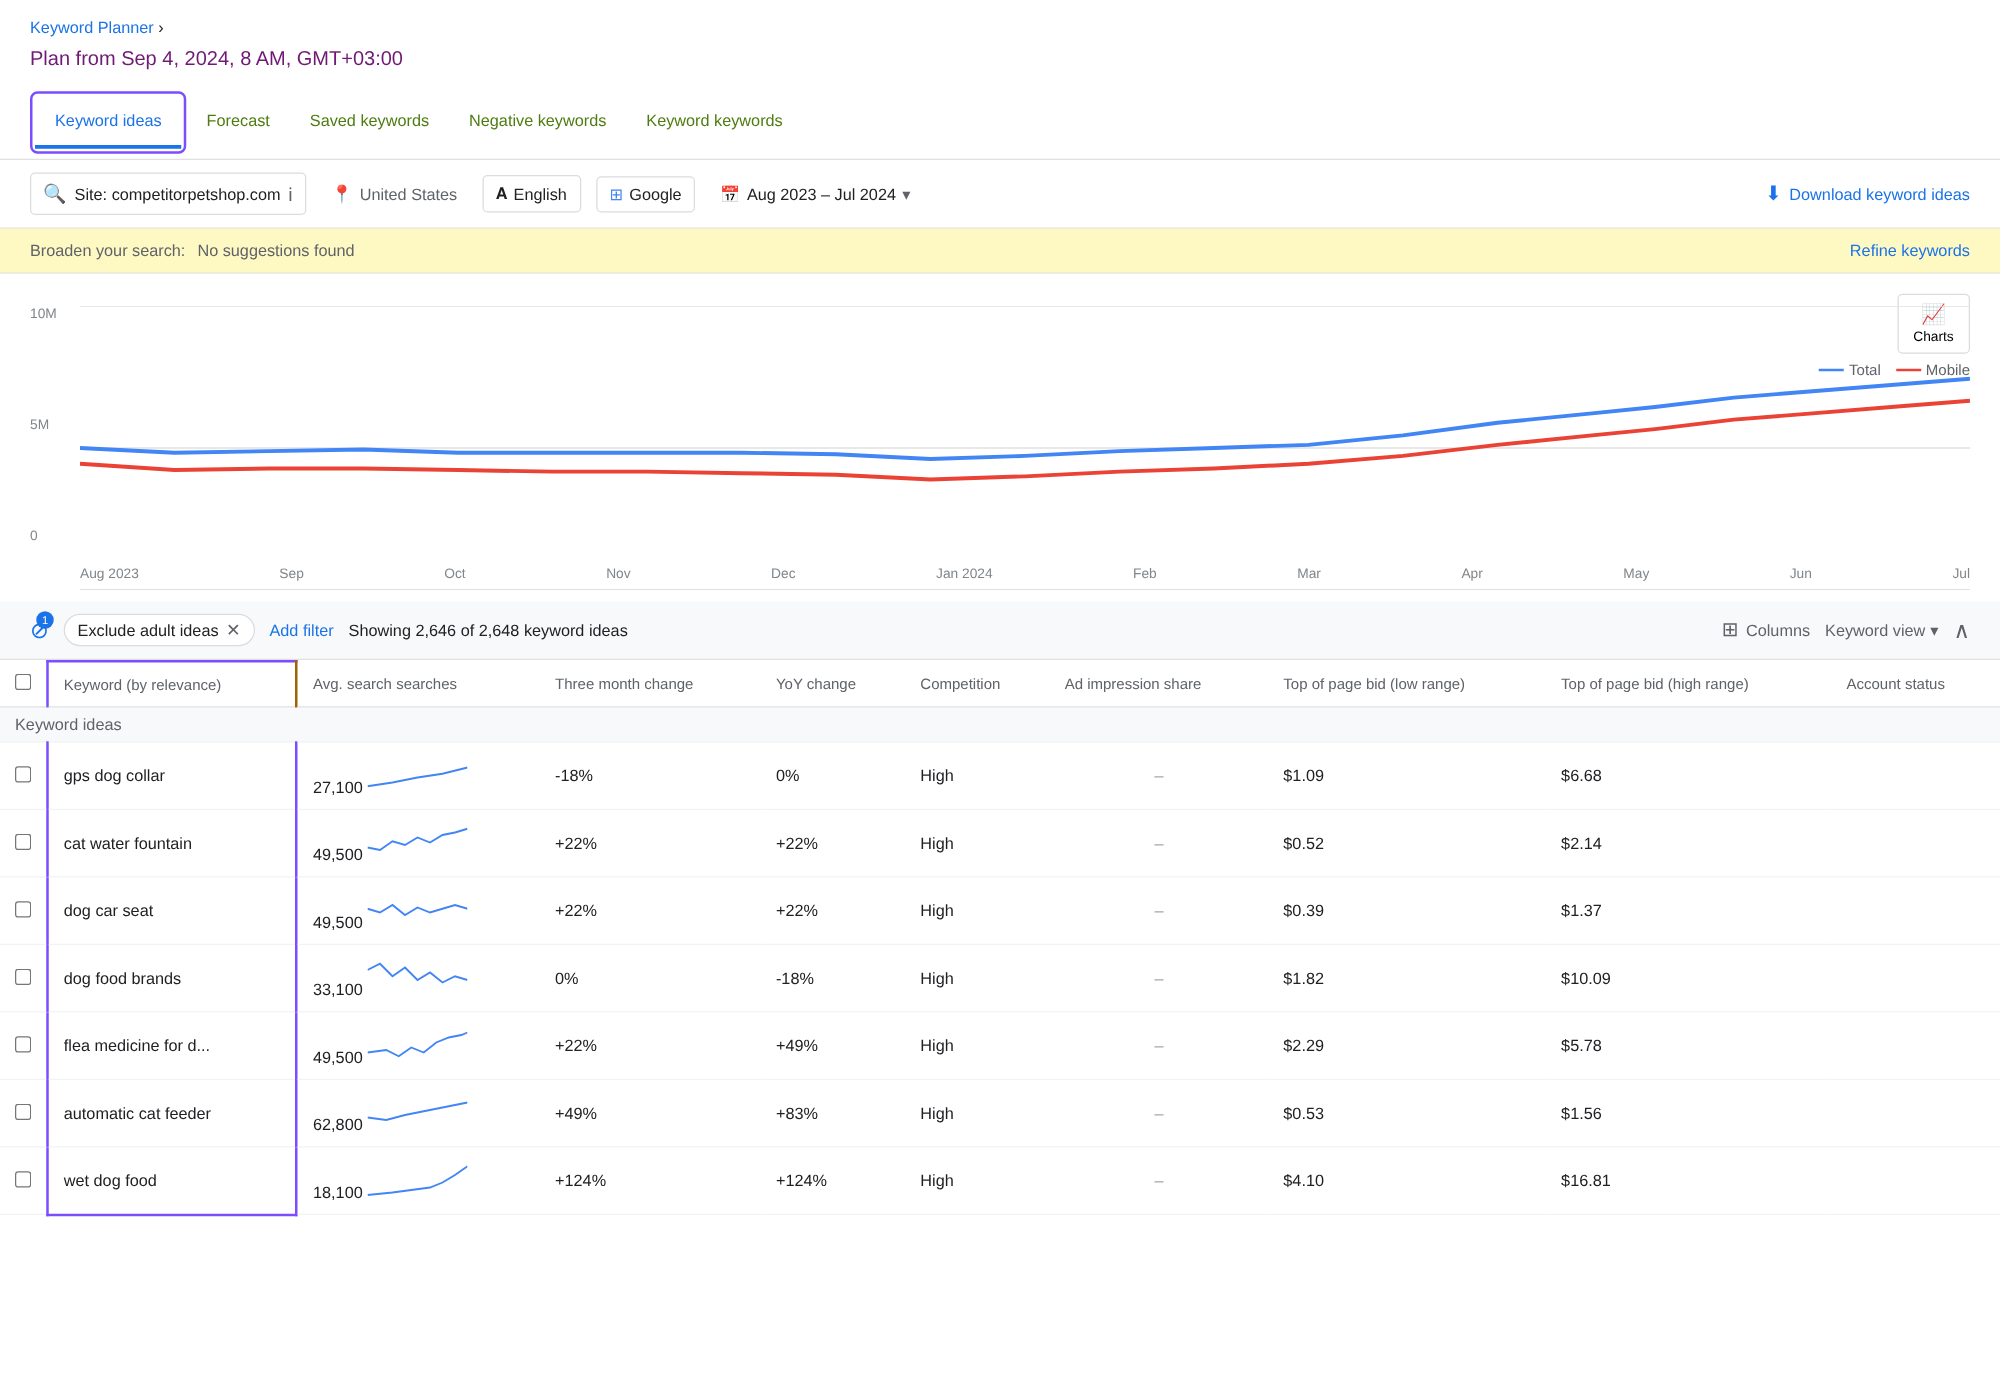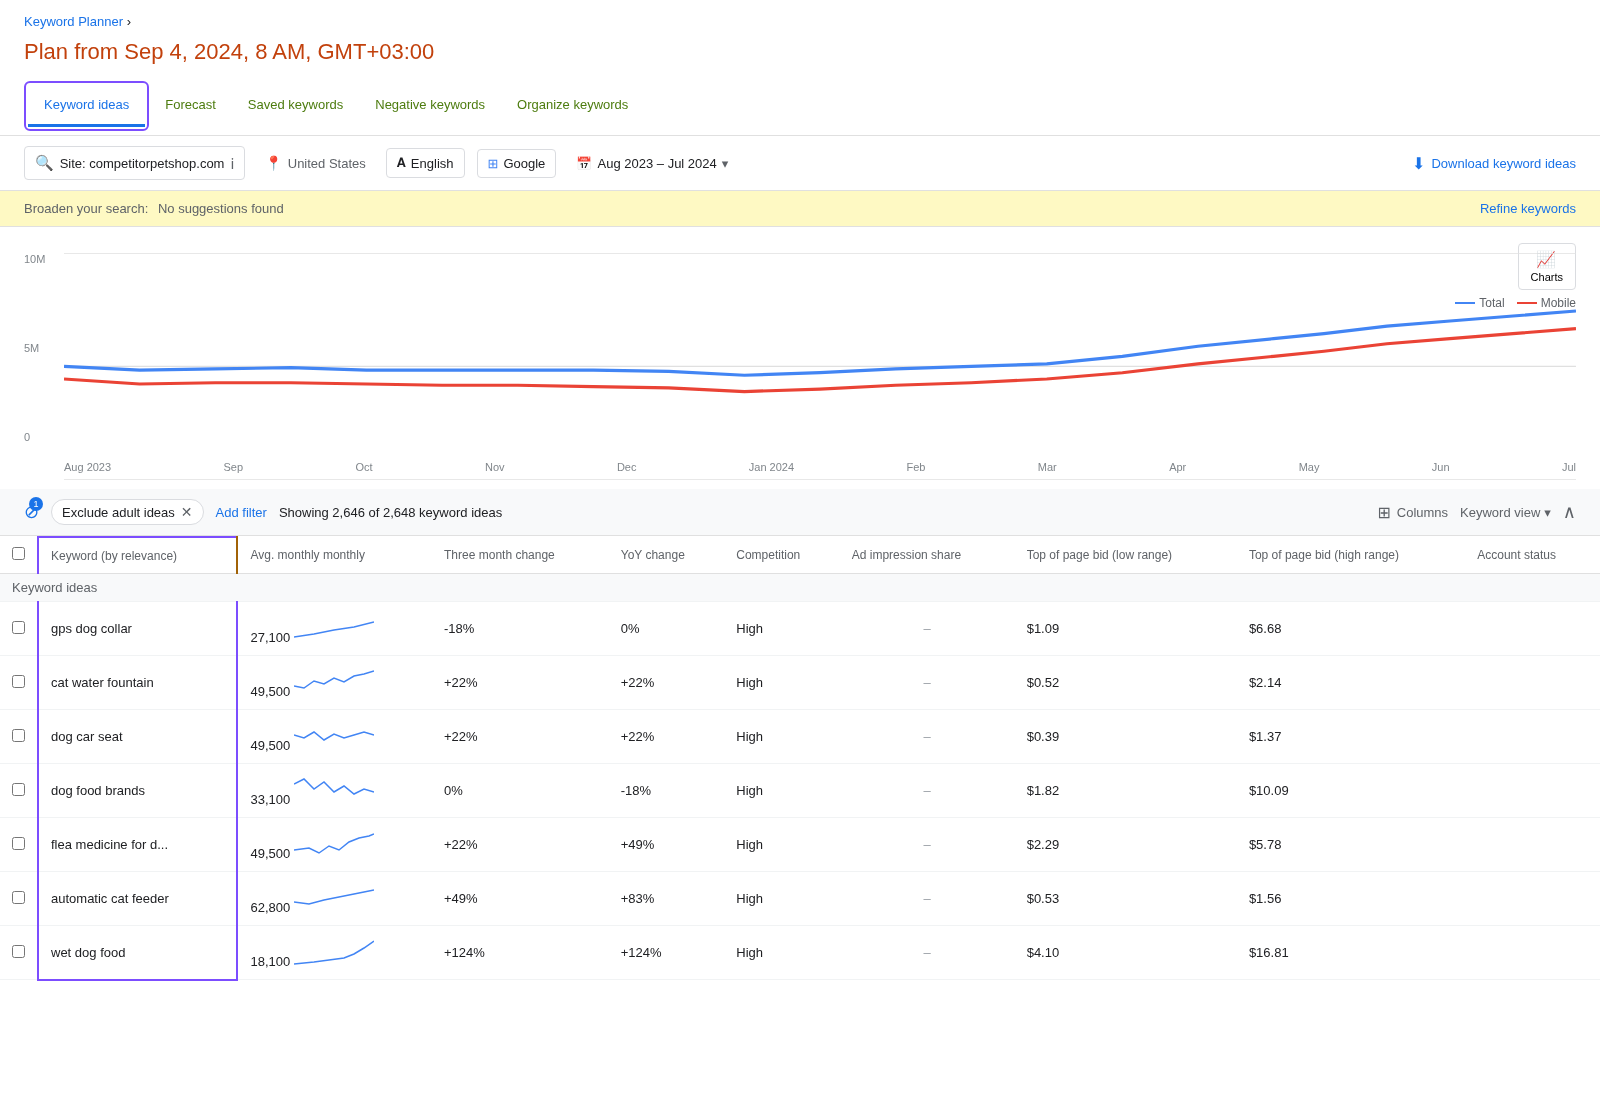--- a/index.html
+++ b/index.html
@@ -12,7 +12,7 @@
     .breadcrumb a { color: #1a73e8; text-decoration: none; }
 
     
-    .page-title { padding: 6px 24px 12px; font-size: 22px; font-weight: 400; color: #c2410c; }
+    .page-title { padding: 6px 24px 12px; font-size: 16px; font-weight: 400; color: #701a75; }
 
     
     .filter-bar { display: flex; align-items: center; padding: 10px 24px; gap: 12px; border-bottom: 1px solid #e0e0e0; background: #fff; }

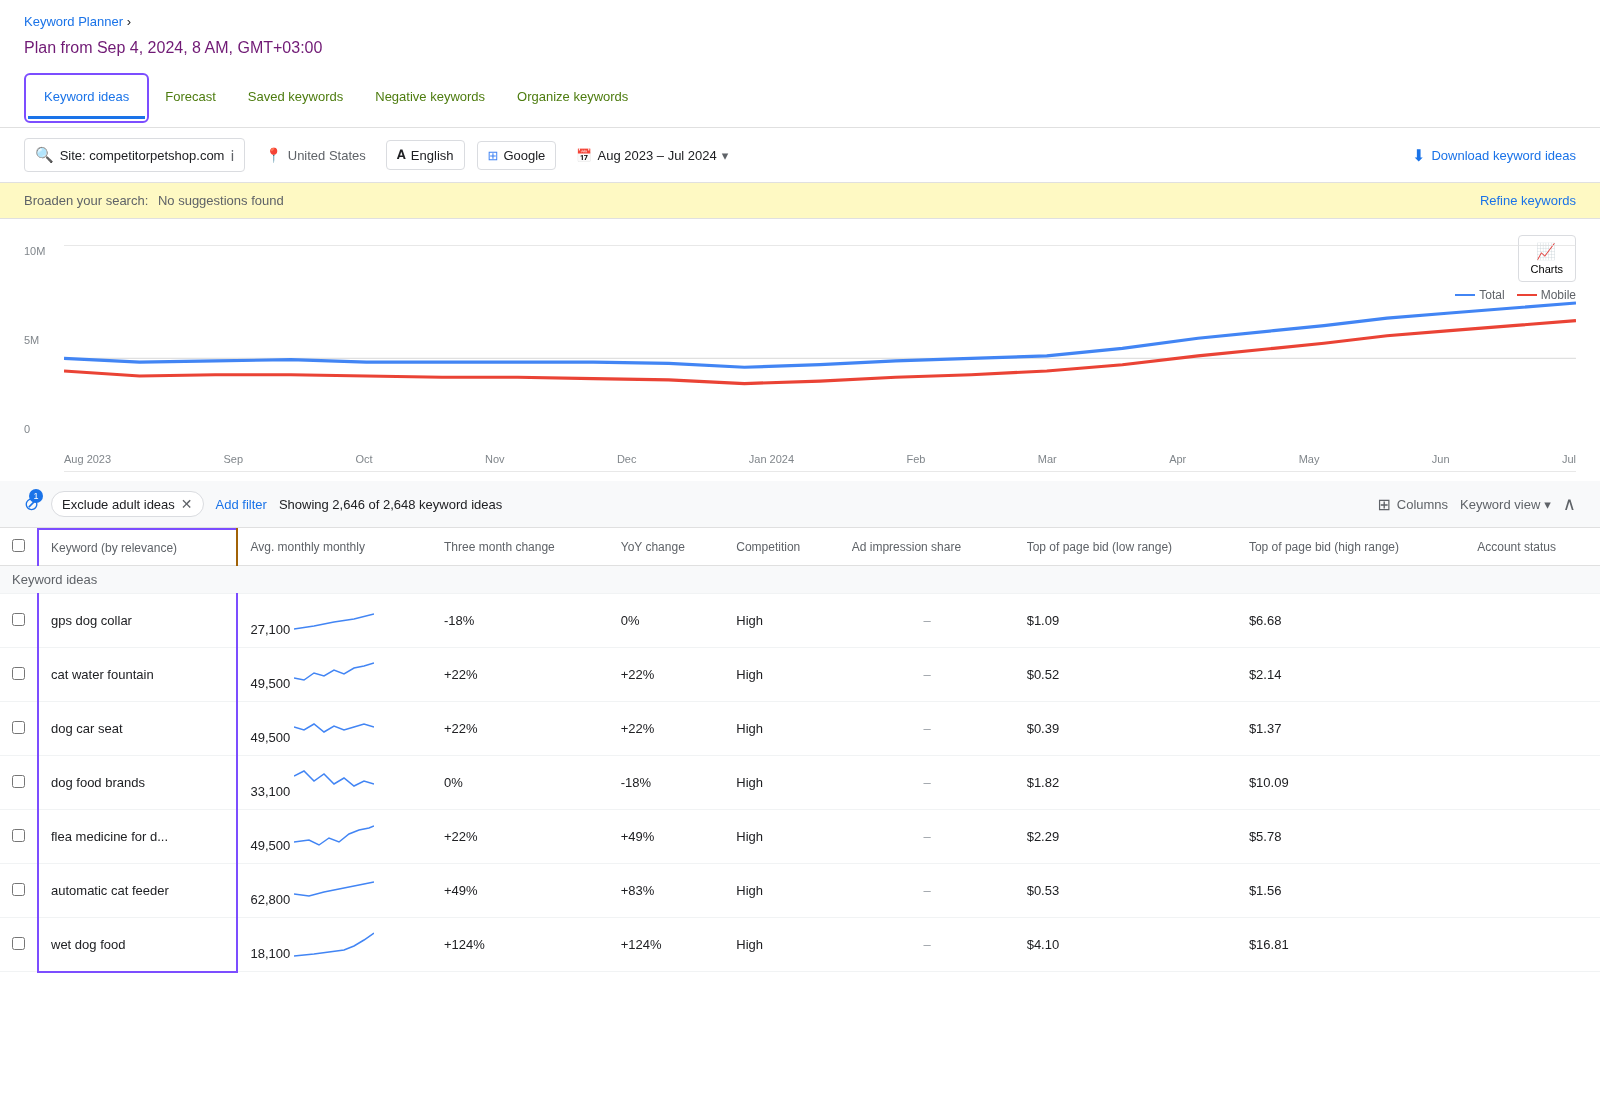--- a/index.html
+++ b/index.html
@@ -96,7 +96,7 @@
     <button class="tab-btn">Forecast</button>
     <button class="tab-btn">Saved keywords</button>
     <button class="tab-btn">Negative keywords</button>
-    <button class="tab-btn">Organize keywords</button>
+    <button class="tab-btn">Keyword keywords</button>
   </div>
 
   <div class="filter-bar">

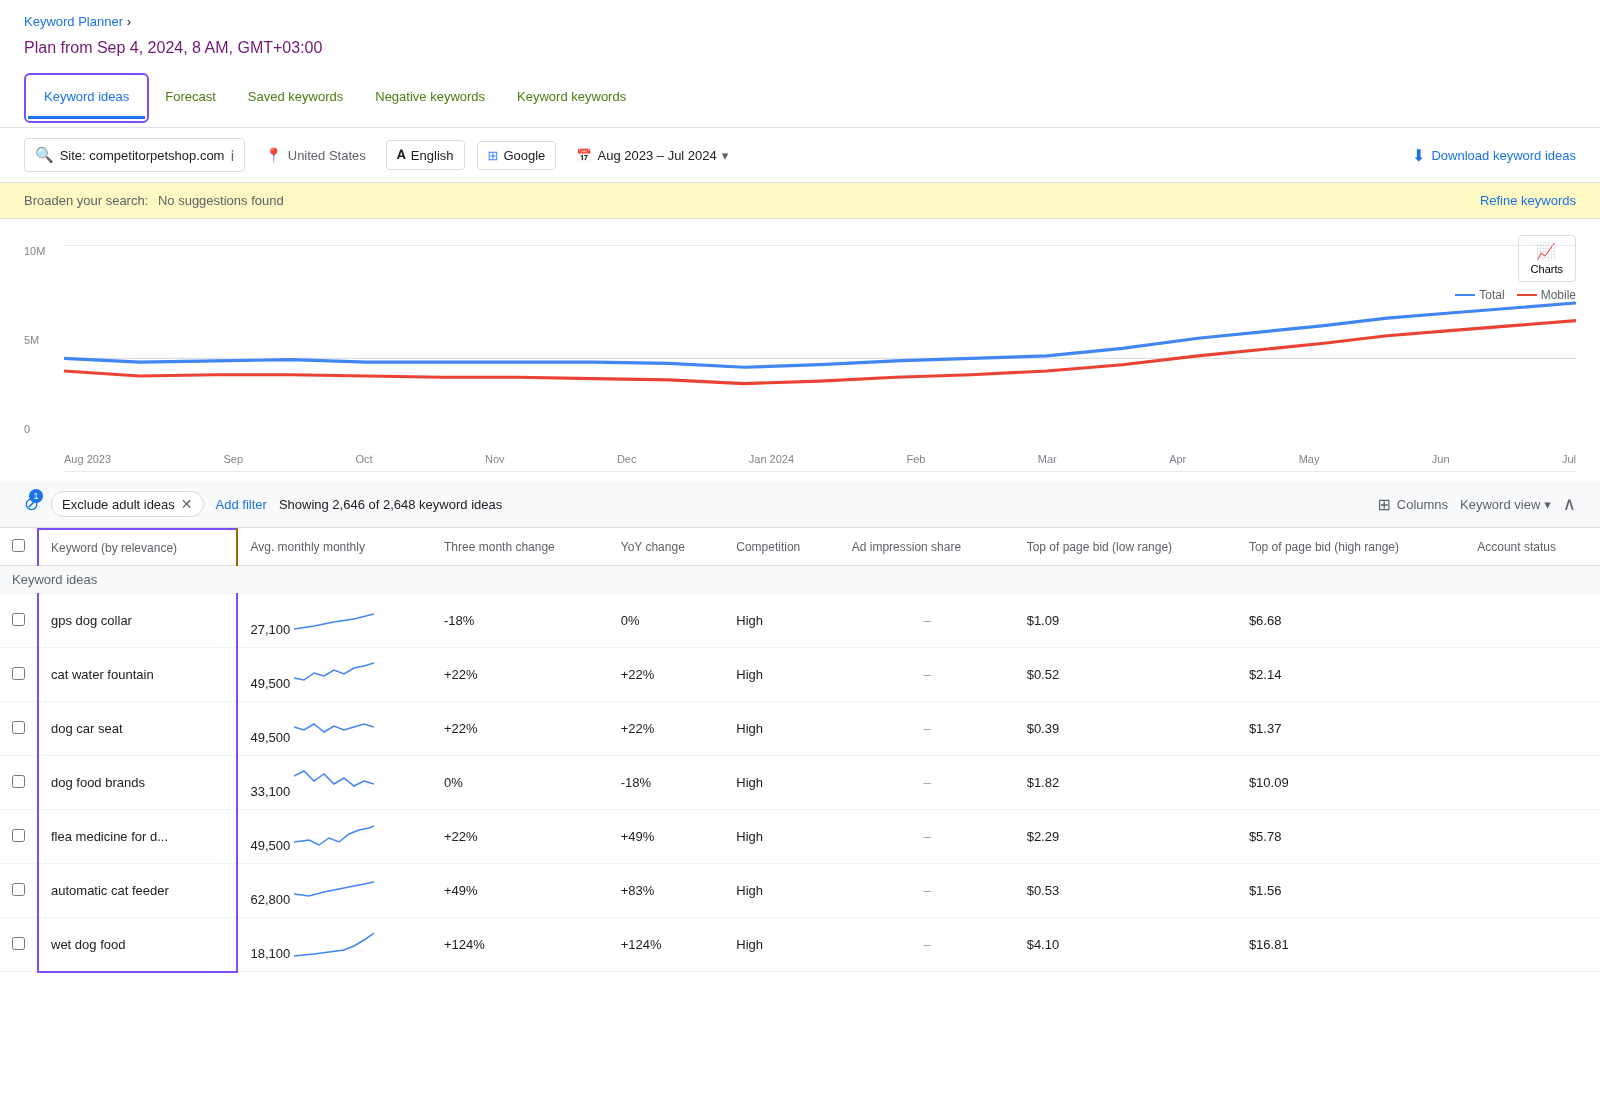--- a/index.html
+++ b/index.html
@@ -228,7 +228,7 @@
             <input type="checkbox" style="">
           </th>
           <th class="kw-header-highlight">Keyword (by relevance)</th>
-          <th>Avg. monthly monthly</th>
+          <th>Avg. search searches</th>
           <th>Three month change</th>
           <th>YoY change</th>
           <th>Competition</th>

